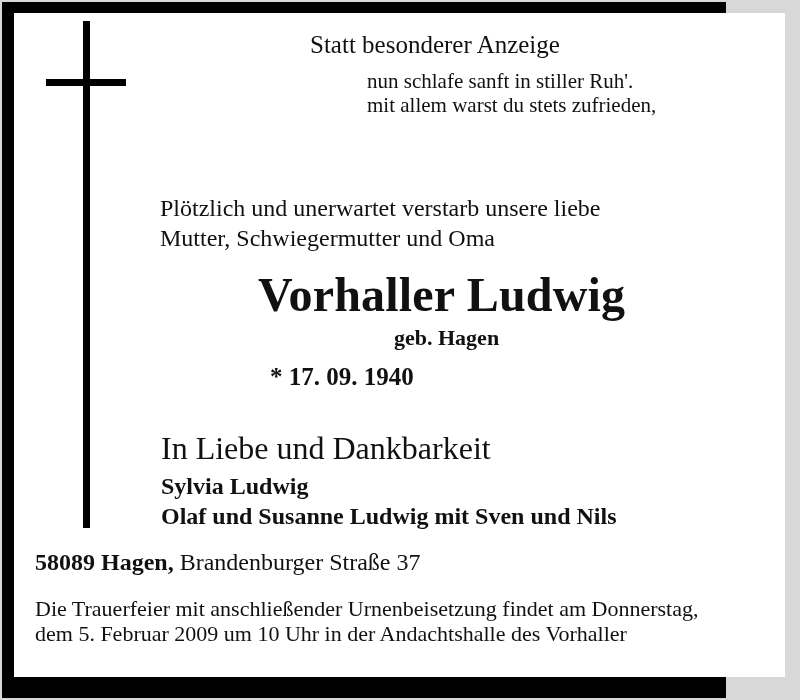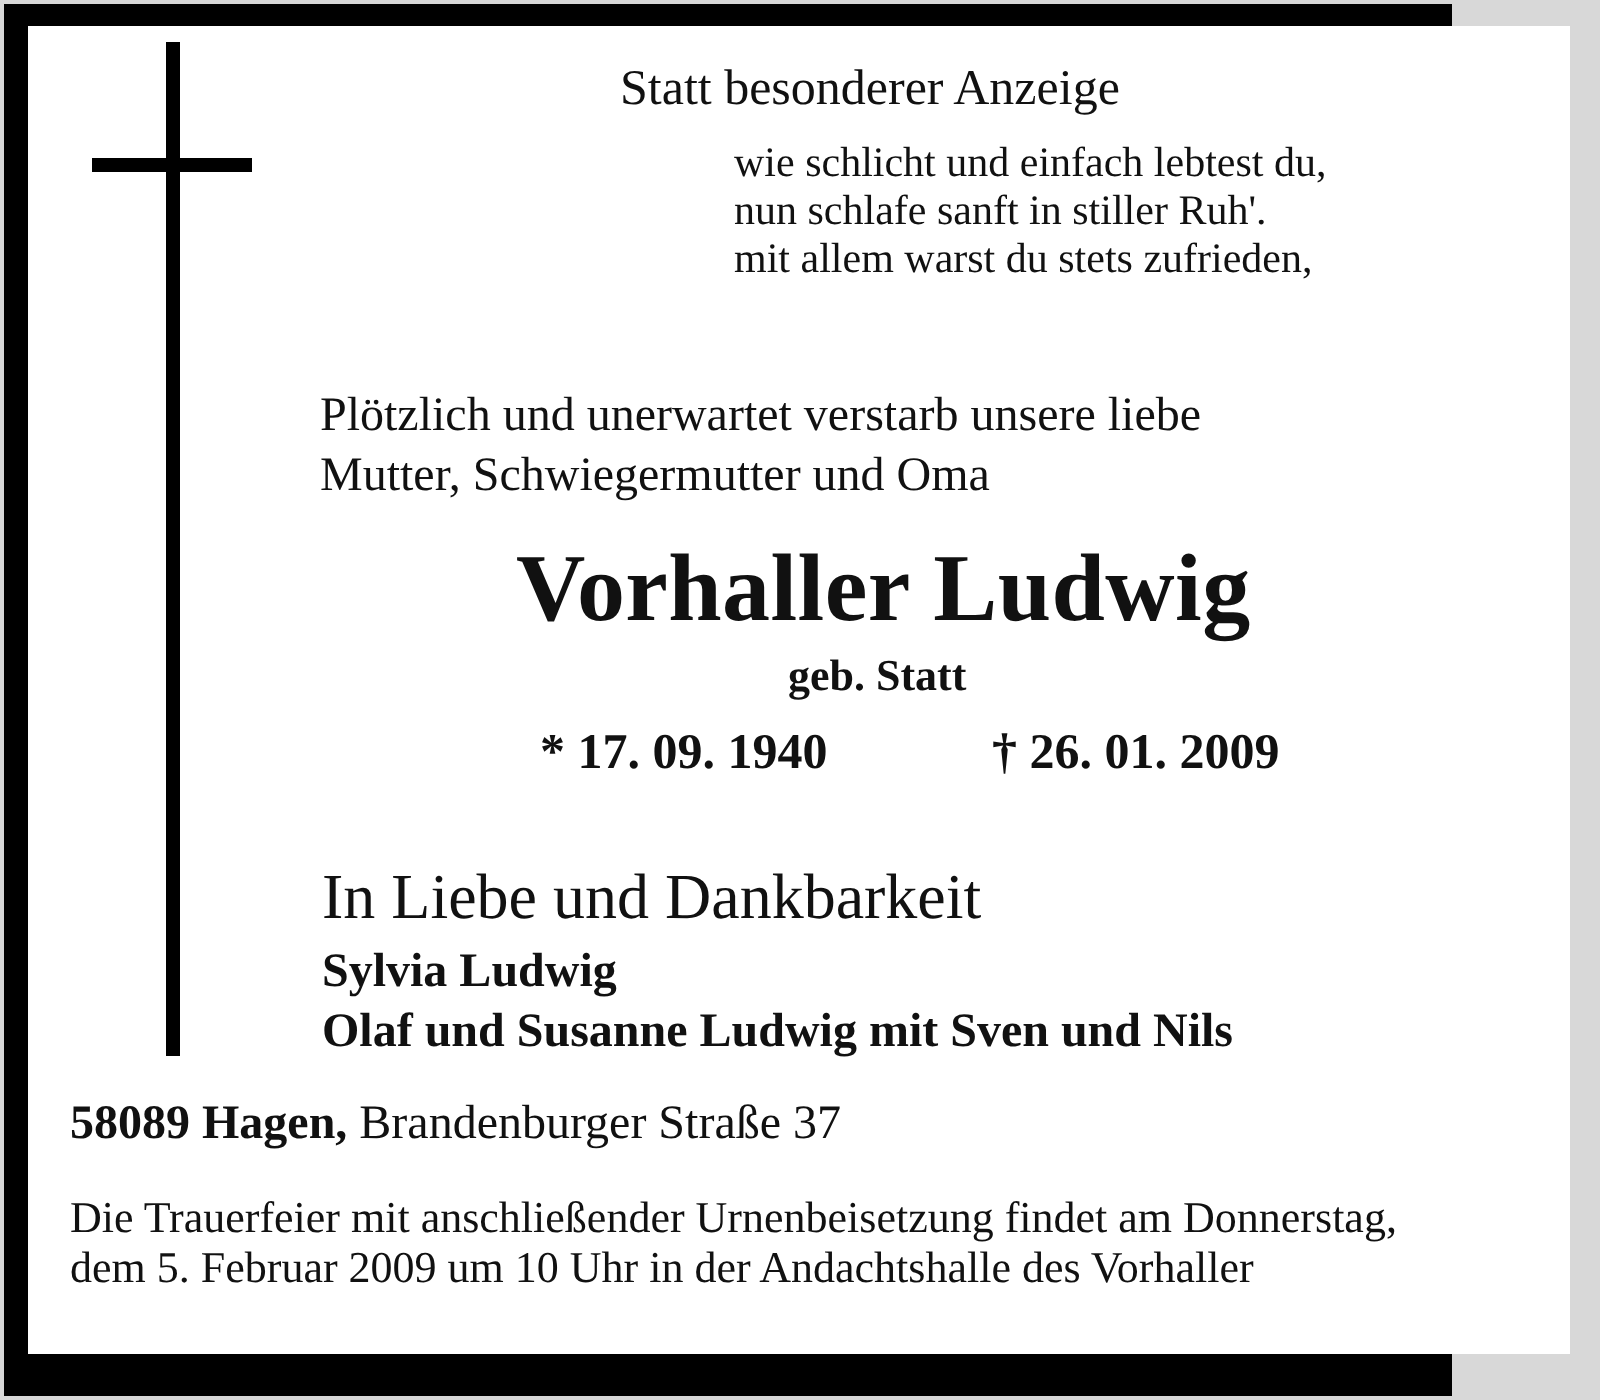--- a/index.html
+++ b/index.html
@@ -44,7 +44,6 @@
     <div class="t heading">Statt besonderer Anzeige</div>
 
     <div class="t verse">
-      <div>wie schlicht und einfach lebtest du,</div>
       <div>nun schlafe sanft in stiller Ruh'.</div>
       <div>mit allem warst du stets zufrieden,</div>
     </div>

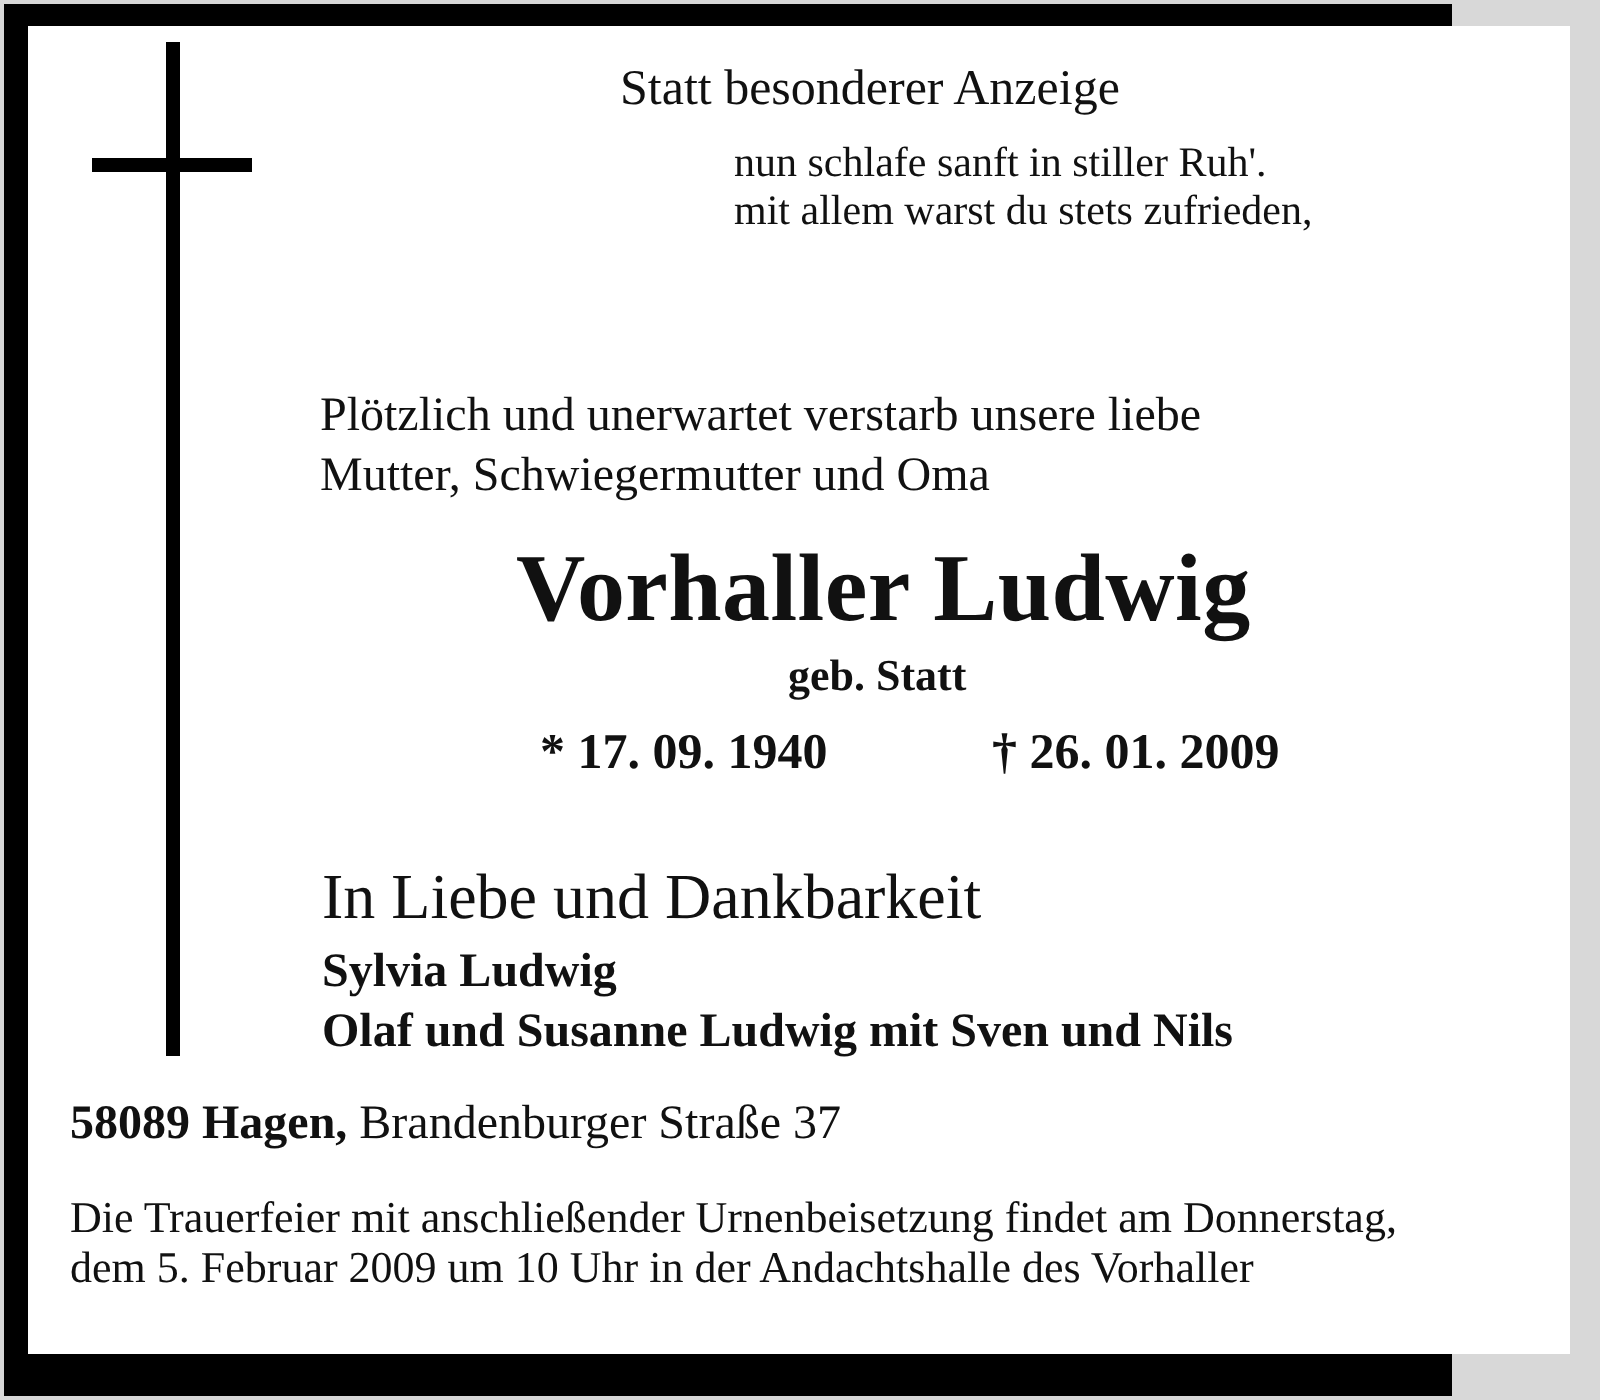--- a/index.html
+++ b/index.html
@@ -54,7 +54,7 @@
     </div>
 
     <div class="t name">Vorhaller Ludwig</div>
-    <div class="t maiden">geb. Statt</div>
+    <div class="t maiden">geb. Hagen</div>
     <div class="t born">* 17. 09. 1940</div>
     <div class="t died">† 26. 01. 2009</div>
 

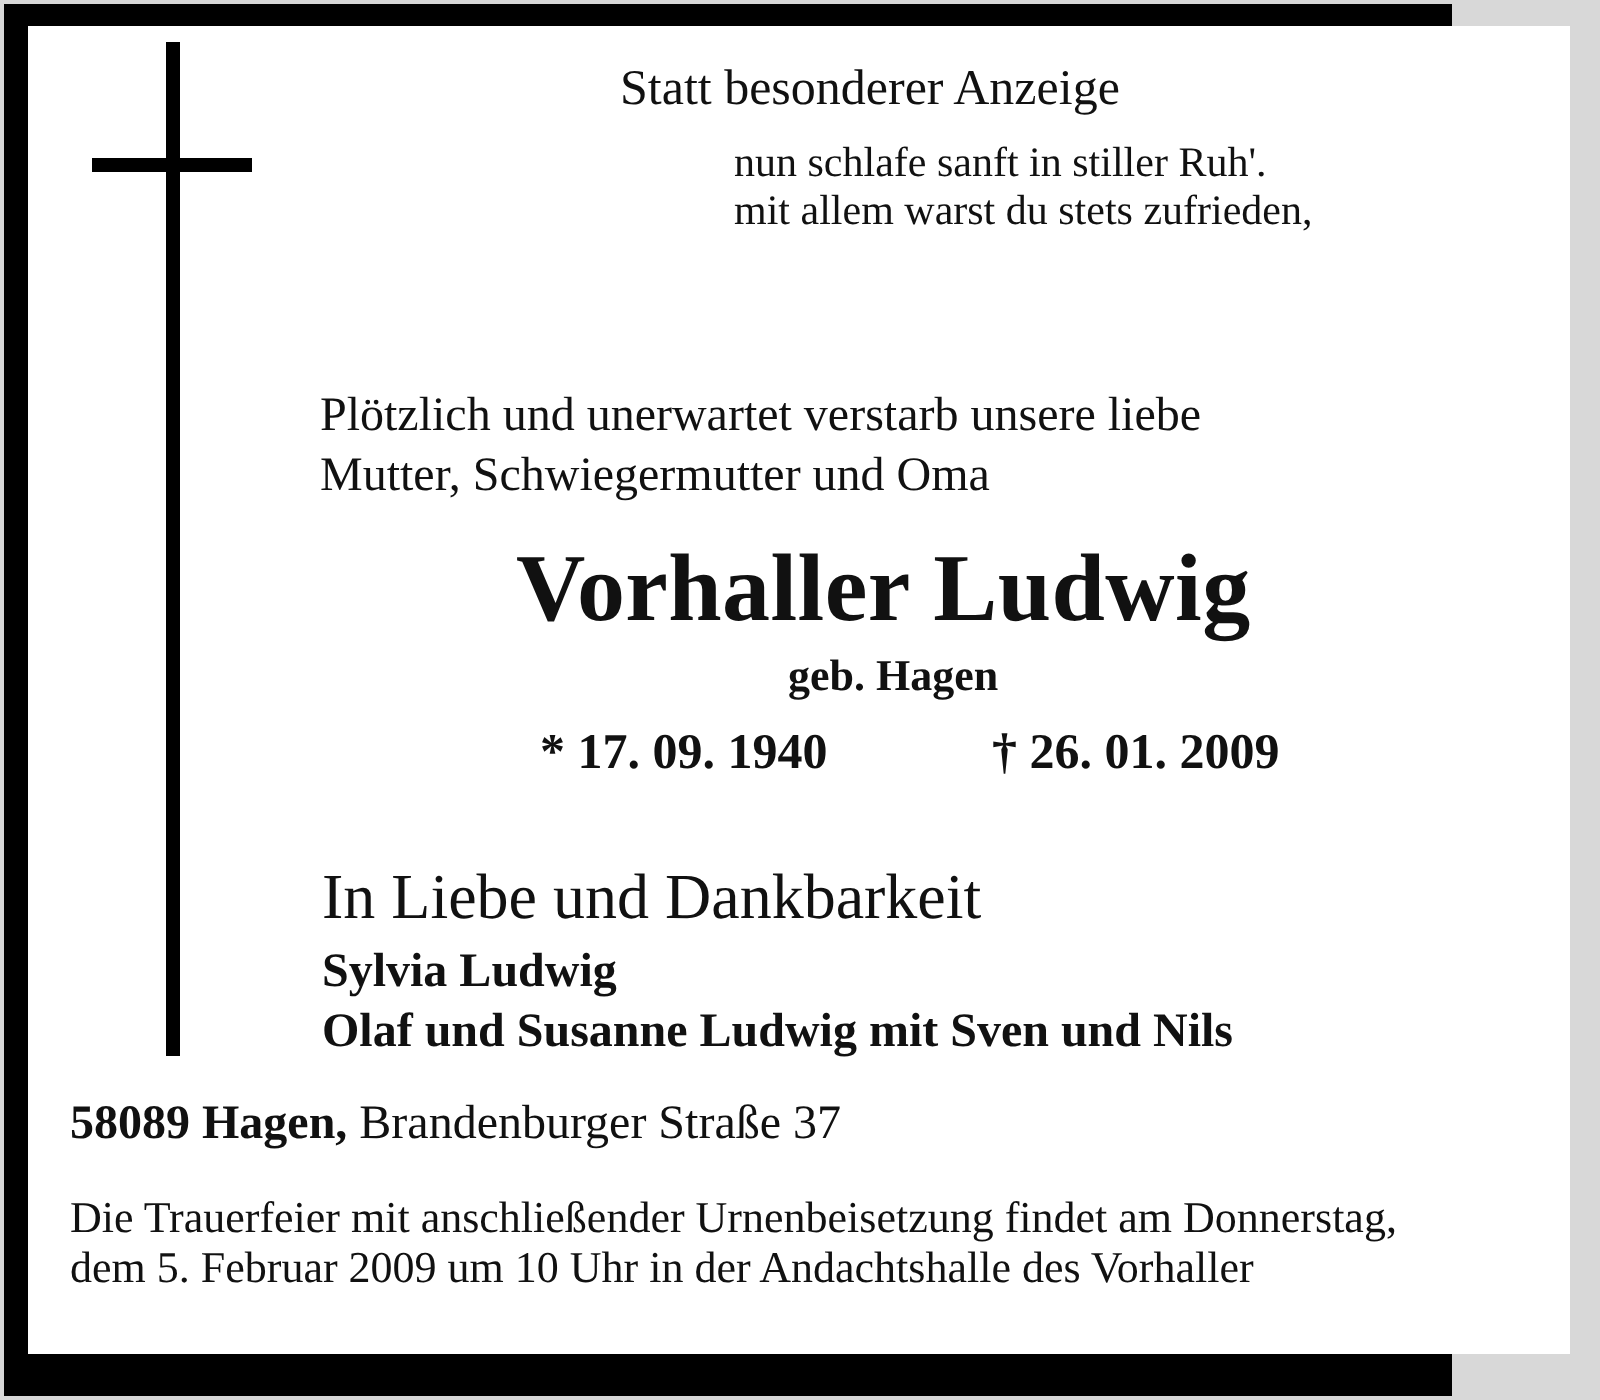--- a/index.html
+++ b/index.html
@@ -56,7 +56,6 @@
     <div class="t name">Vorhaller Ludwig</div>
     <div class="t maiden">geb. Hagen</div>
     <div class="t born">* 17. 09. 1940</div>
-    <div class="t died">† 26. 01. 2009</div>
 
     <div class="t thanks">In Liebe und Dankbarkeit</div>
 

